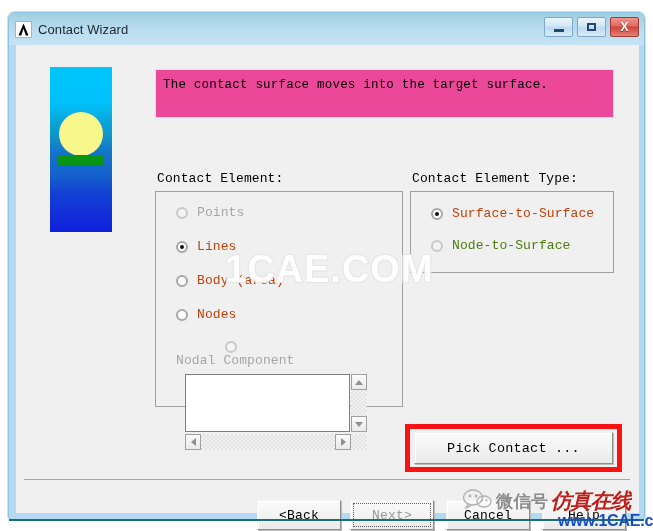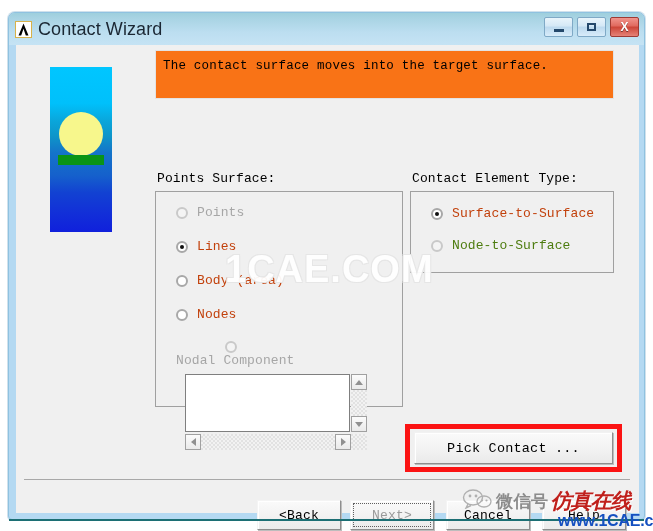--- a/index.html
+++ b/index.html
@@ -61,7 +61,7 @@
   }
   #app-icon svg { display:block; }
   #title-text {
-    font-size: 18px;
+    font-size: 13px;
     color: #1b2733;
     font-family: "Liberation Sans", sans-serif;
     letter-spacing: 0.1px;

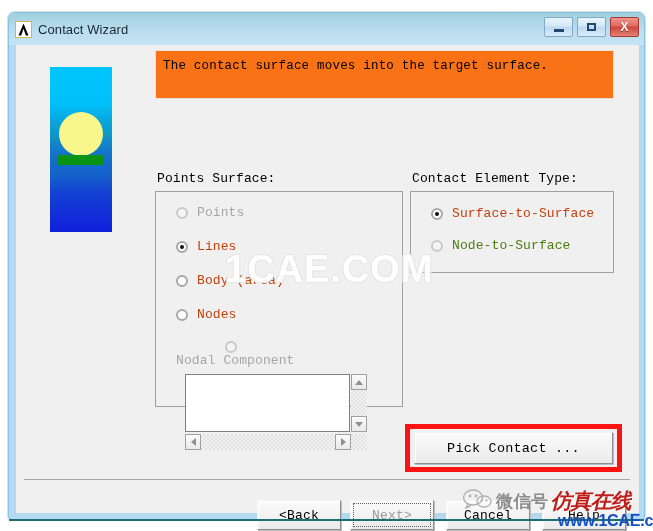--- a/index.html
+++ b/index.html
@@ -150,10 +150,10 @@
   #description-box {
     position: absolute;
     left: 139px;
-    top: 5px;
+    top: 24px;
     width: 459px;
     height: 49px;
-    background: #f97316;
+    background: #ec4899;
     border: 1px solid #e3e3e3;
     box-sizing: border-box;
     padding: 8px 7px 0 7px;

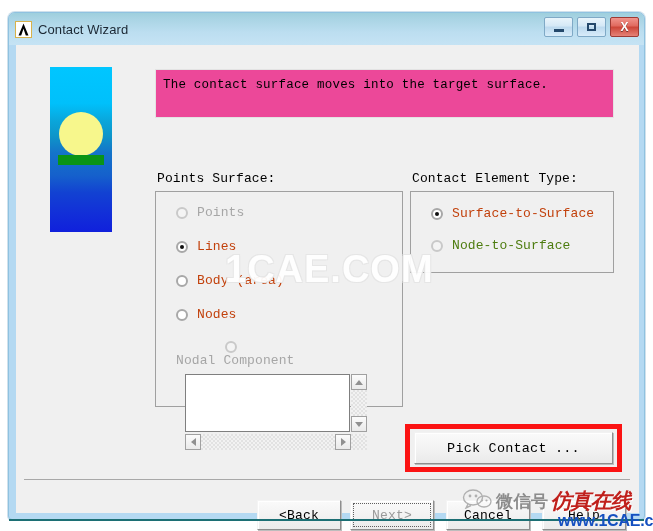--- a/index.html
+++ b/index.html
@@ -448,7 +448,7 @@
       <div id="description-text">The contact surface moves into the target surface.</div>
     </div>
 
-    <div class="group-caption" id="contact-surface-caption">Points Surface:</div>
+    <div class="group-caption" id="contact-surface-caption">Contact Element:</div>
     <div class="group-caption" id="contact-element-caption">Contact Element Type:</div>
 
     <div class="group-box" id="contact-surface-group">

